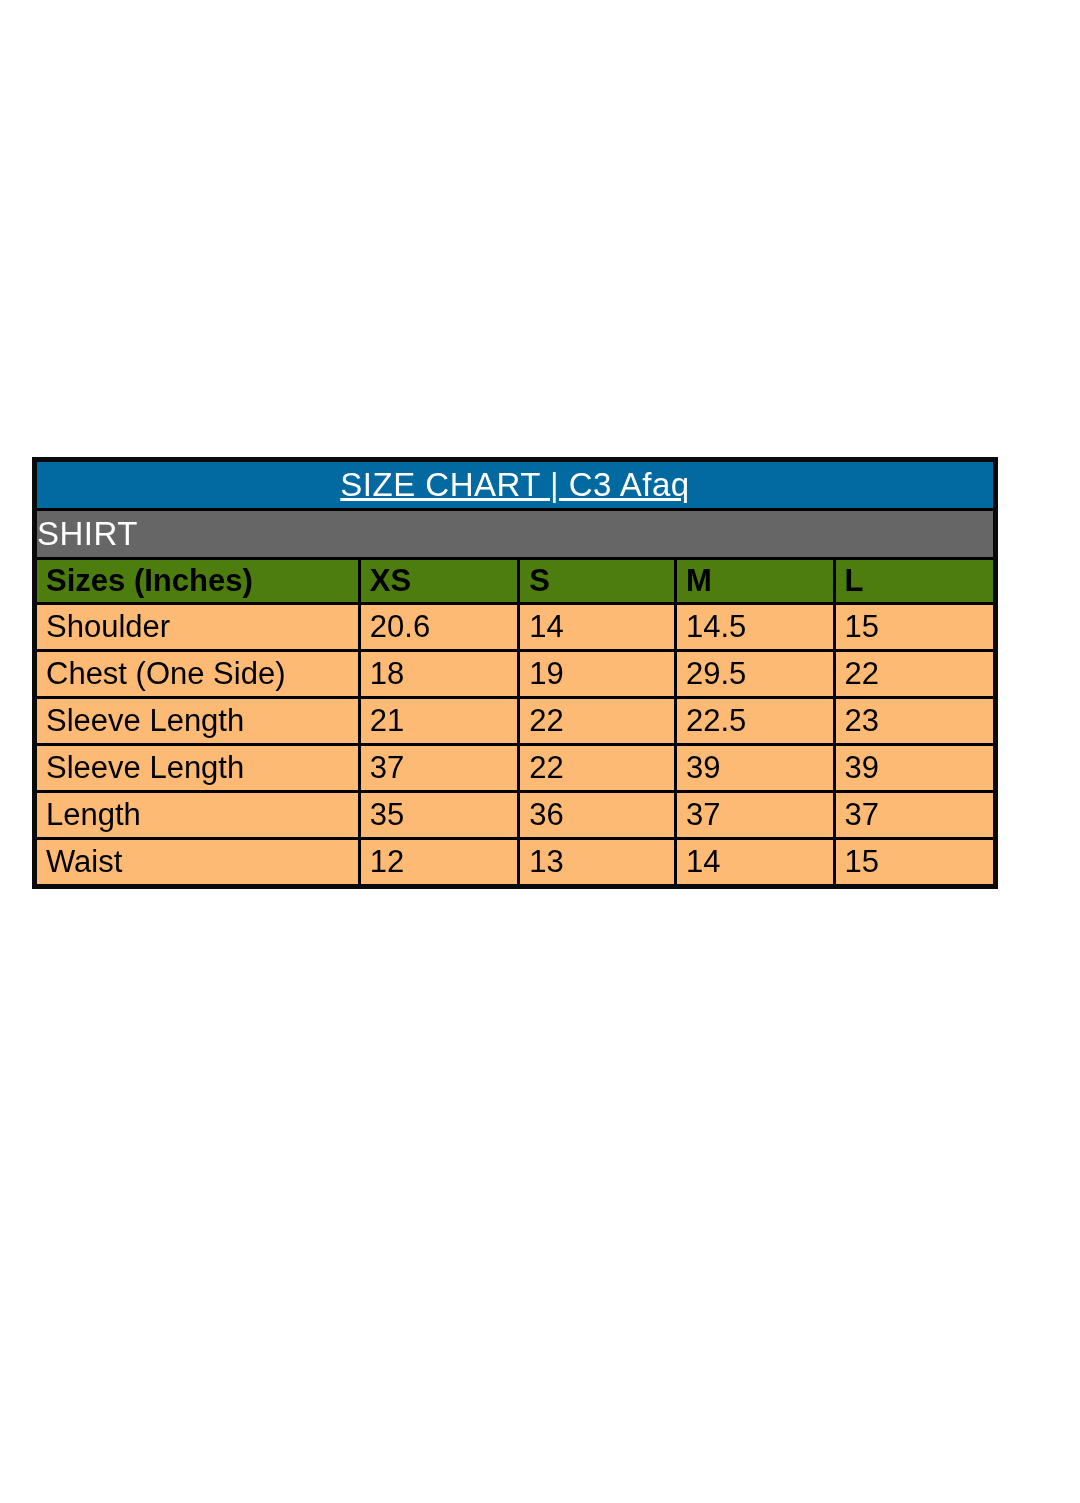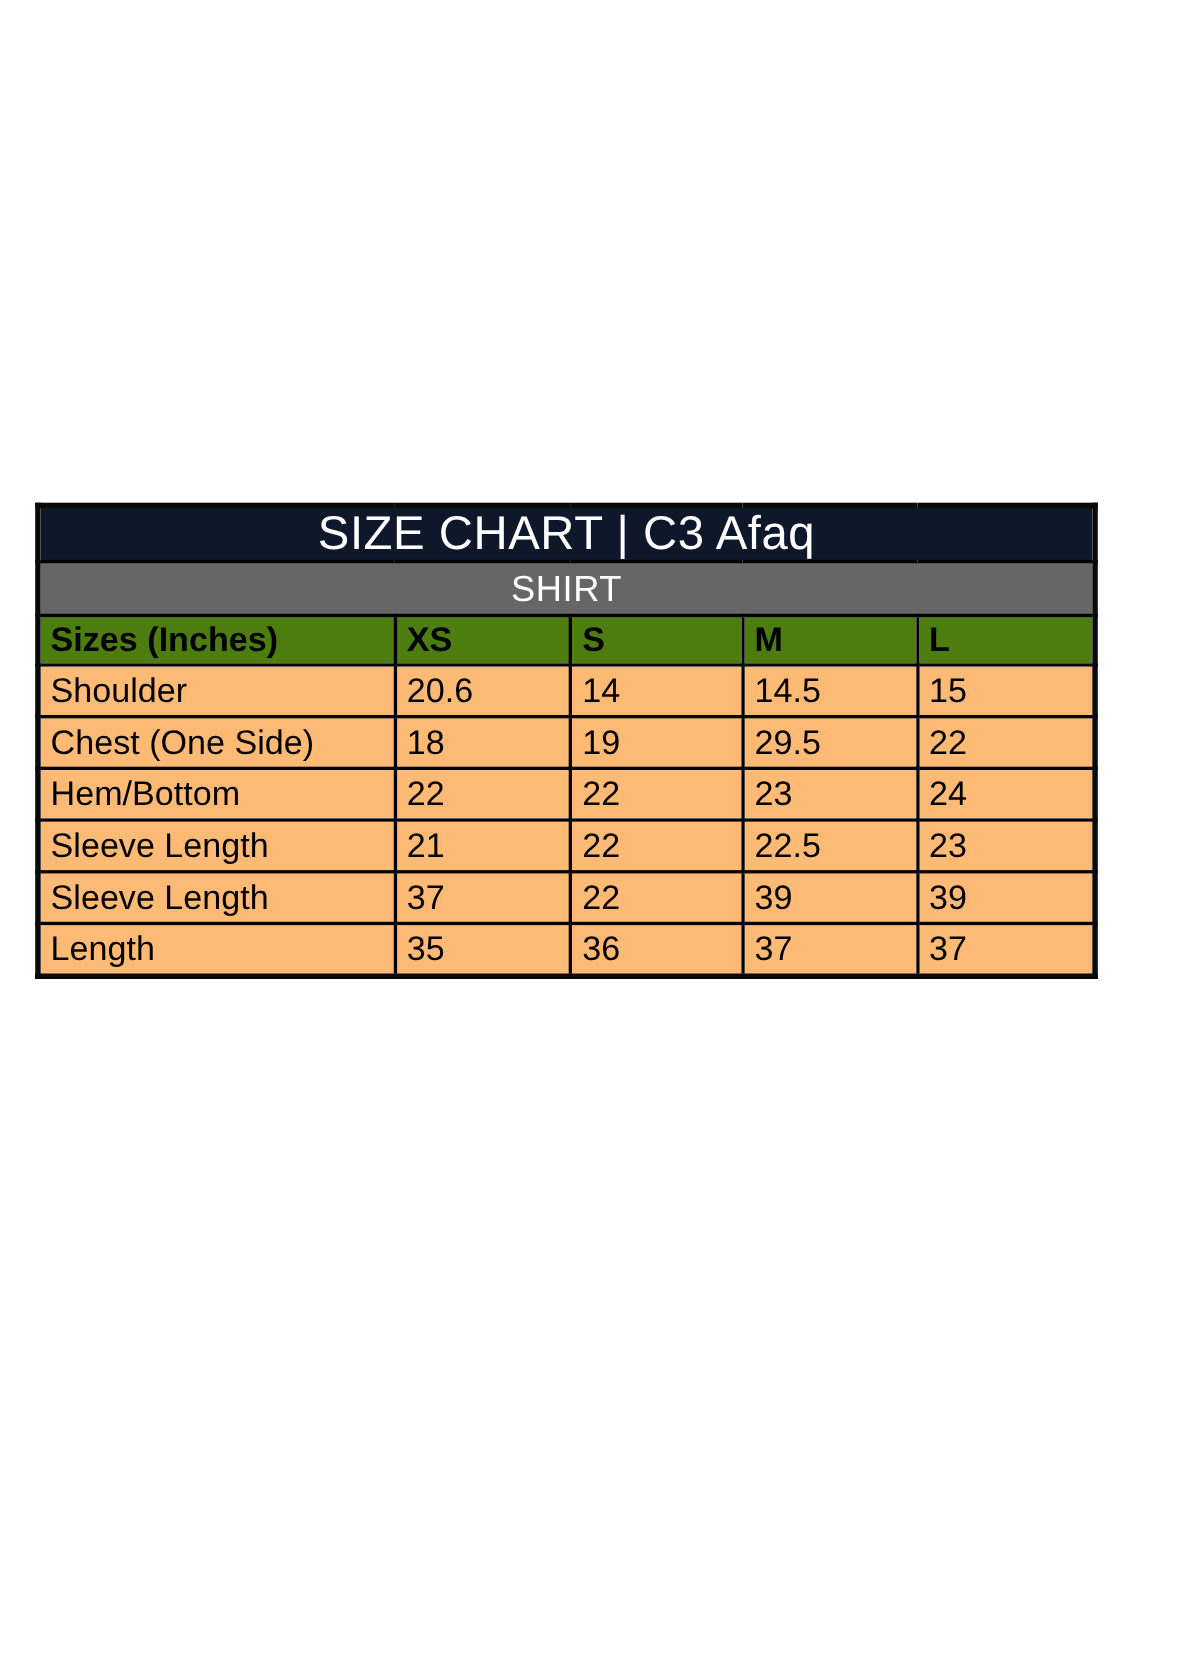--- a/index.html
+++ b/index.html
@@ -37,12 +37,13 @@
   }
   tr.title-row td {
     height: 46px;
-    background: #0f172a;
+    background: #0369a1;
     color: #ffffff;
     text-align: center;
     padding: 0;
-    font-size: 43px;
+    font-size: 33px;
     letter-spacing: 0.5px;
+    text-decoration: underline;
   }
   tr.section-row td {
     height: 46px;

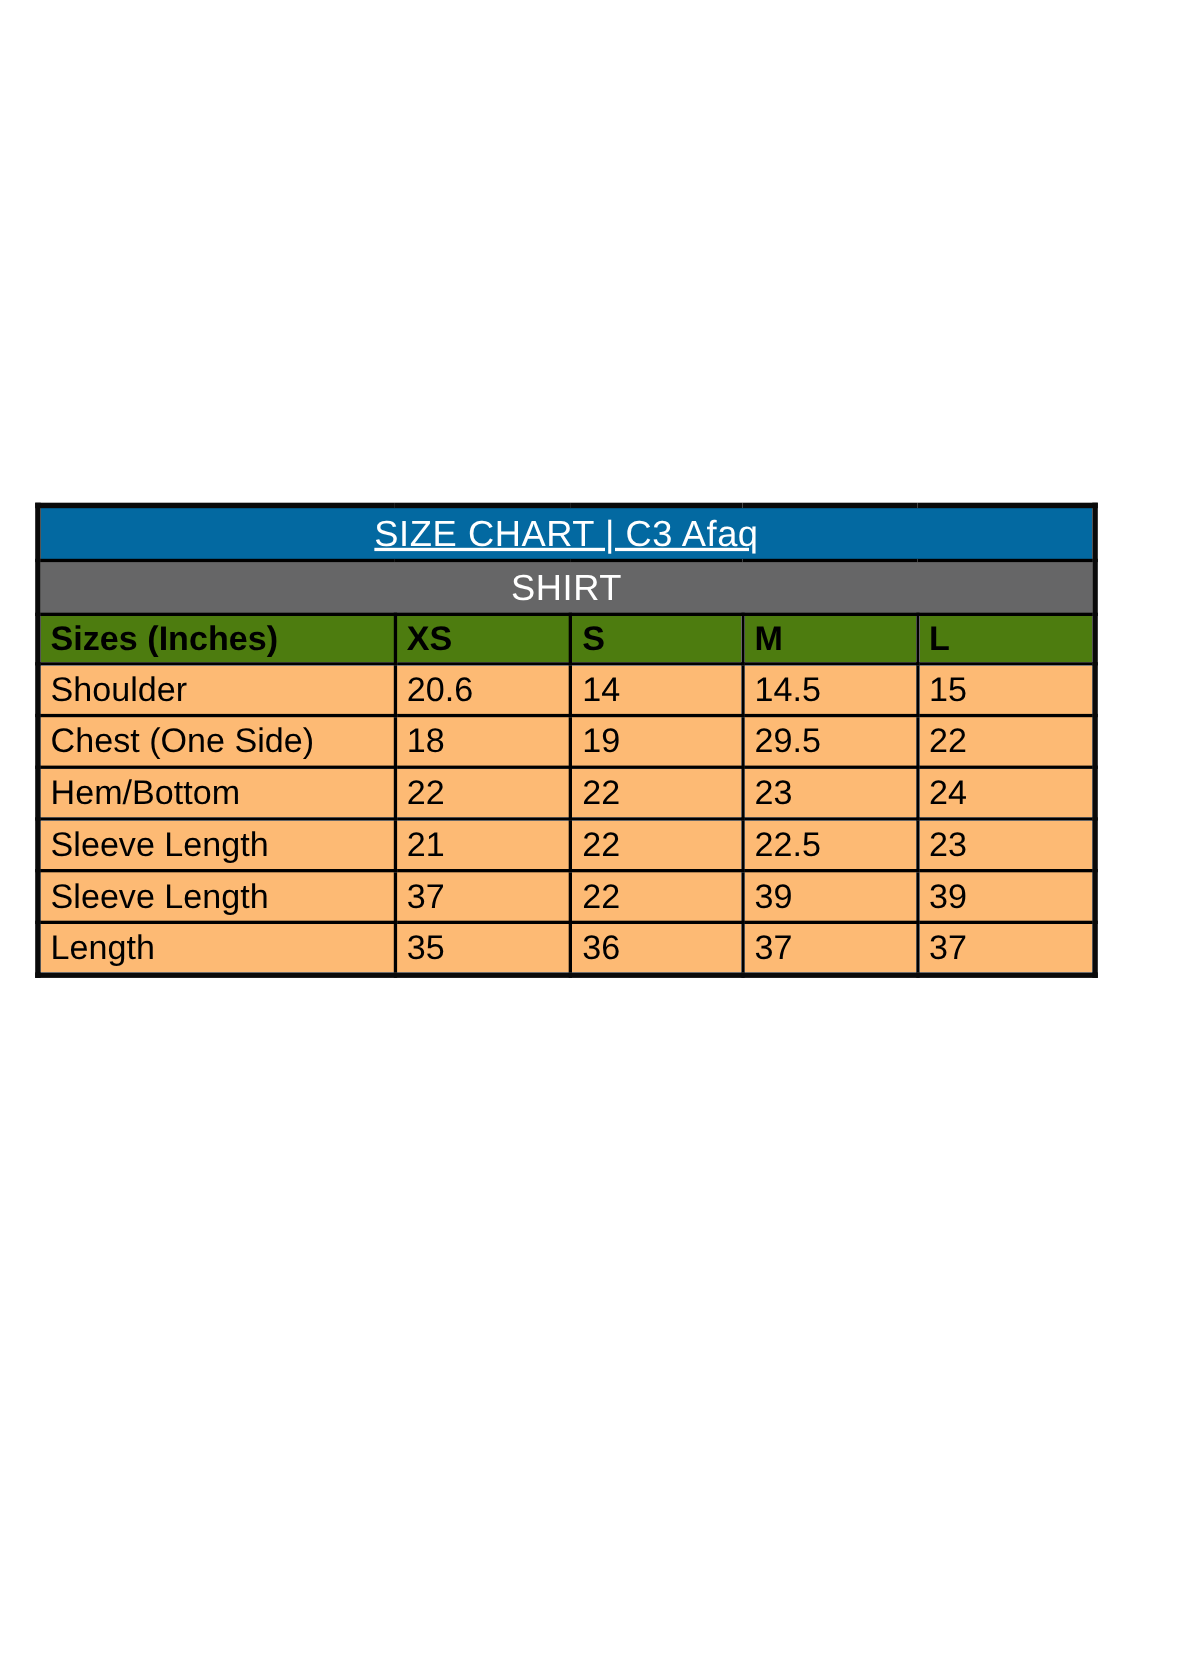--- a/index.html
+++ b/index.html
@@ -49,7 +49,7 @@
     height: 46px;
     background: #666667;
     color: #ffffff;
-    text-align: center;
+    text-align: left;
     padding: 0;
     font-size: 33px;
     letter-spacing: 0.5px;

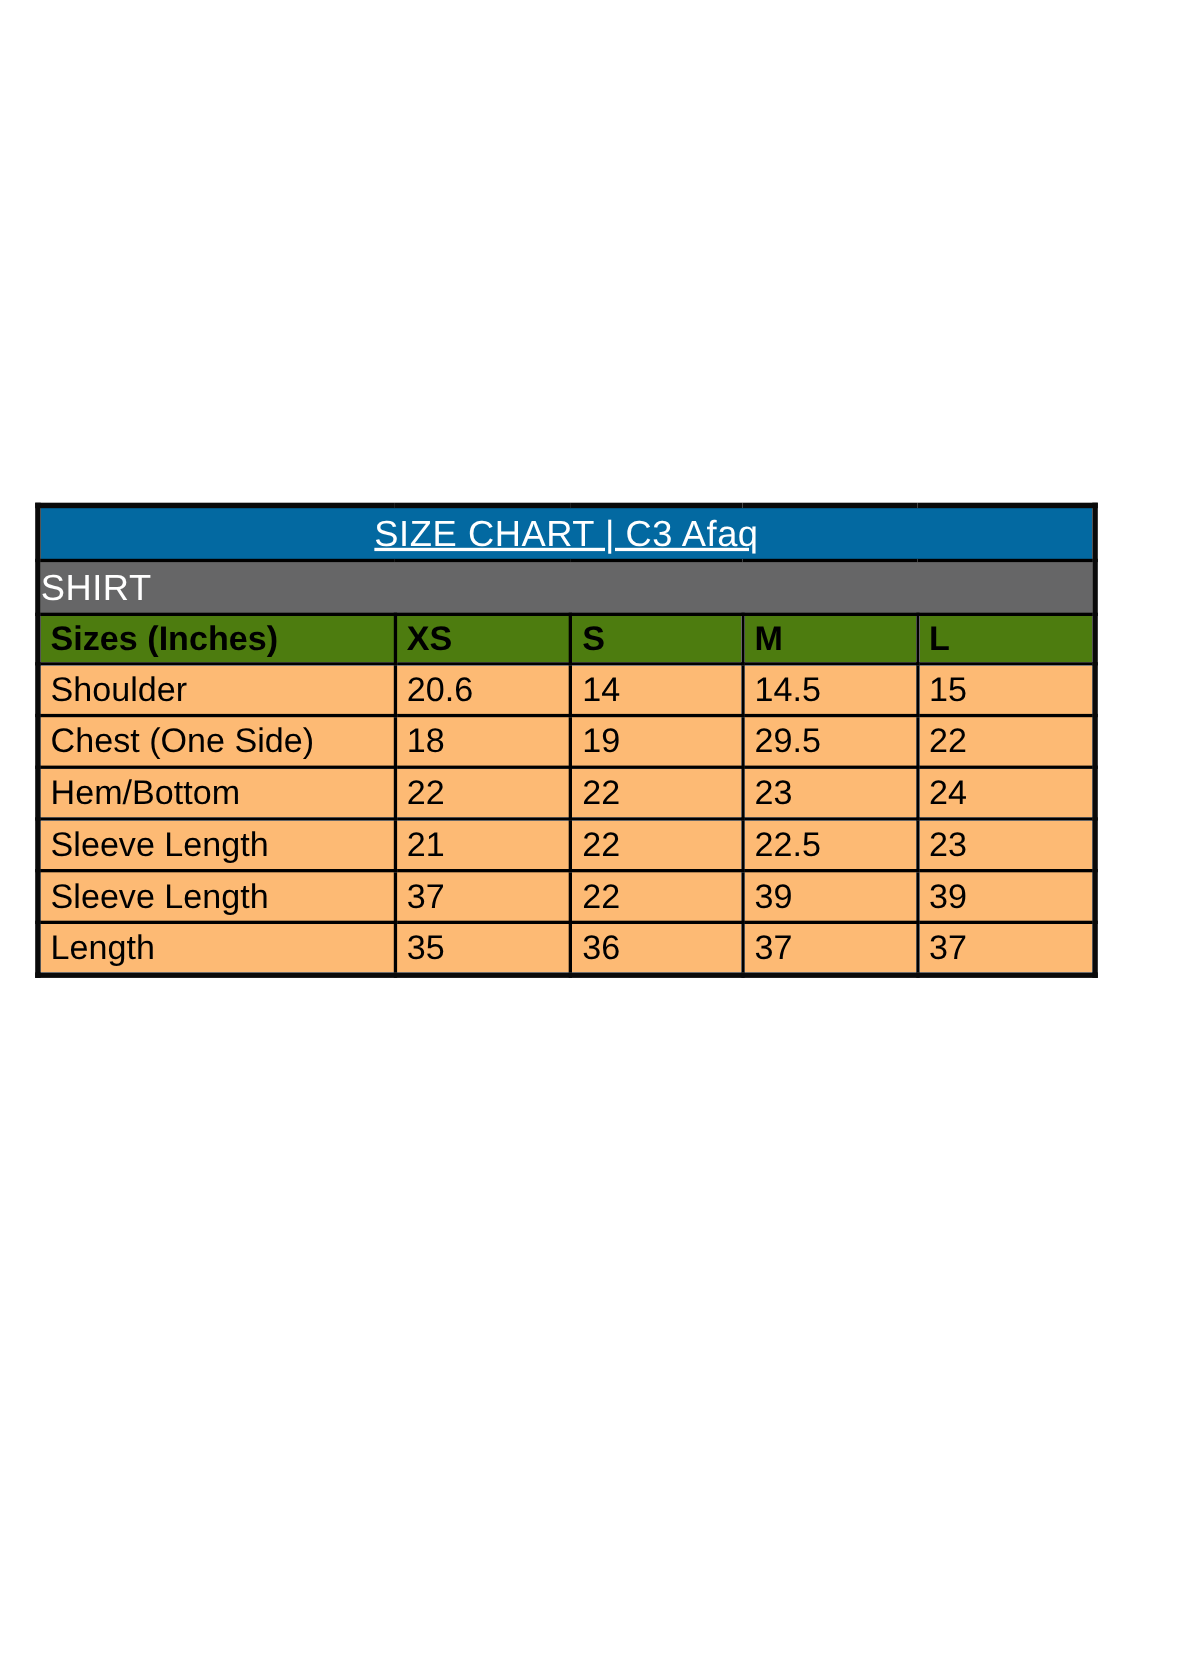--- a/index.html
+++ b/index.html
@@ -104,13 +104,6 @@
           <td>22</td>
         </tr>
         <tr class="data-row">
-          <td>Hem/Bottom</td>
-          <td>22</td>
-          <td>22</td>
-          <td>23</td>
-          <td>24</td>
-        </tr>
-        <tr class="data-row">
           <td>Sleeve Length</td>
           <td>21</td>
           <td>22</td>

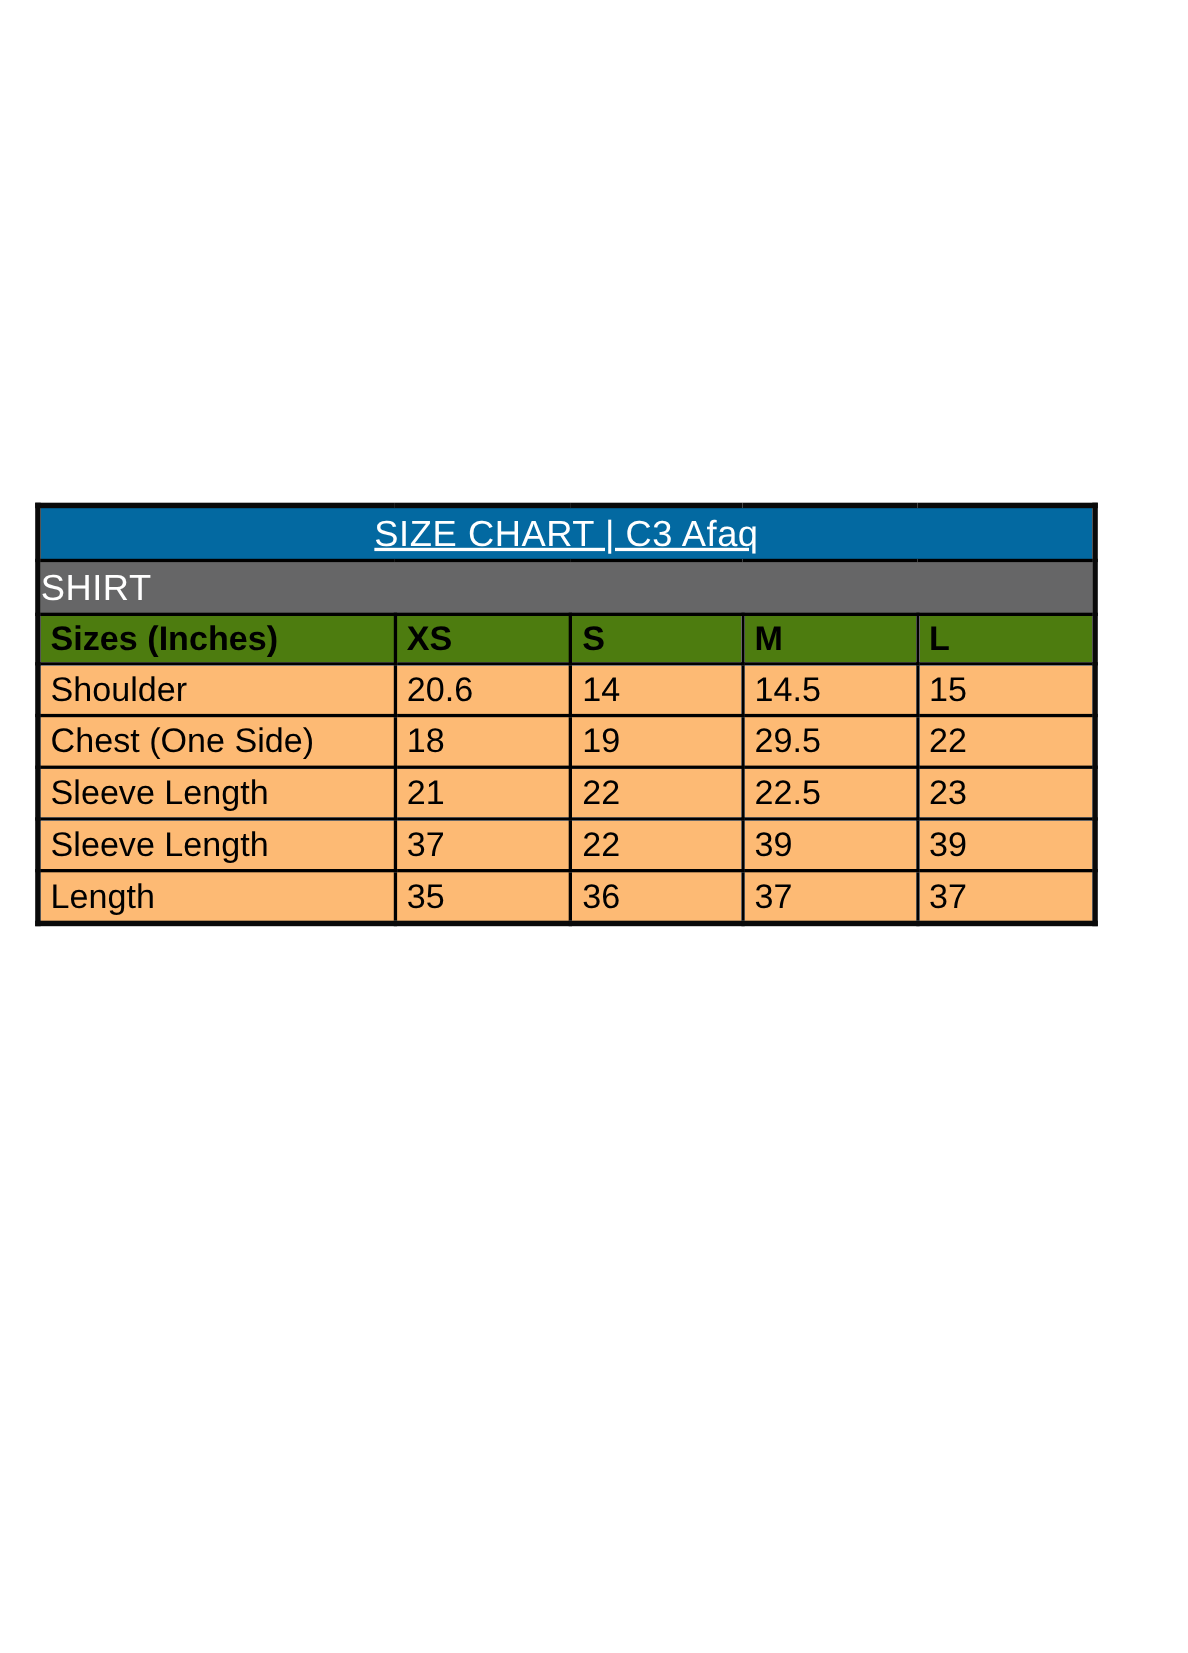--- a/index.html
+++ b/index.html
@@ -124,6 +124,13 @@
           <td>37</td>
           <td>37</td>
         </tr>
+        <tr class="data-row">
+          <td>Waist</td>
+          <td>12</td>
+          <td>13</td>
+          <td>14</td>
+          <td>15</td>
+        </tr>
       </tbody>
   </table>
 </div>

